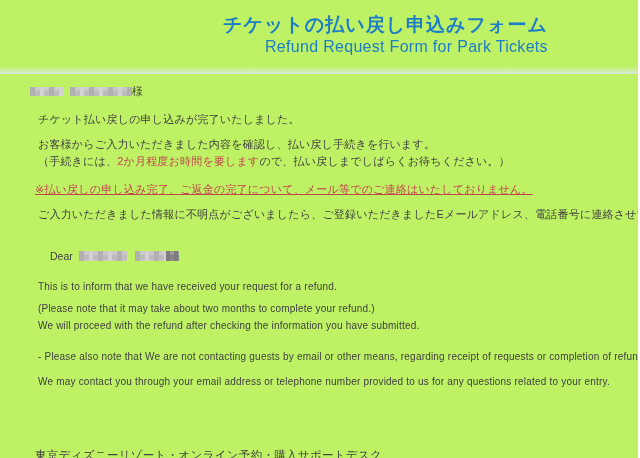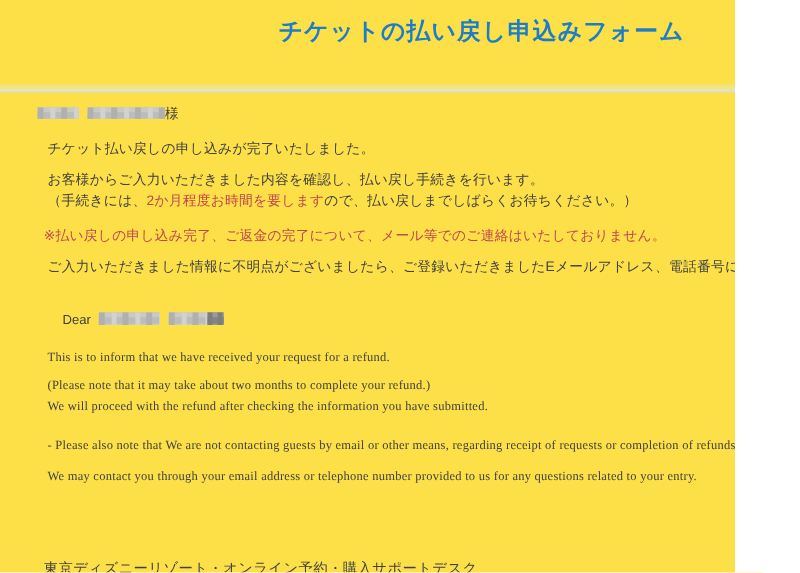--- a/index.html
+++ b/index.html
@@ -11,9 +11,9 @@
   html, body { background: #ffffff; }
   .page {
     position: relative;
-    width: 588px;
+    width: 638px;
     height: 458px;
-    background: #fde047;
+    background: #bef264;
     overflow: hidden;
     font-family: "Liberation Sans", "DejaVu Sans", sans-serif;
     color: var(--body-text);

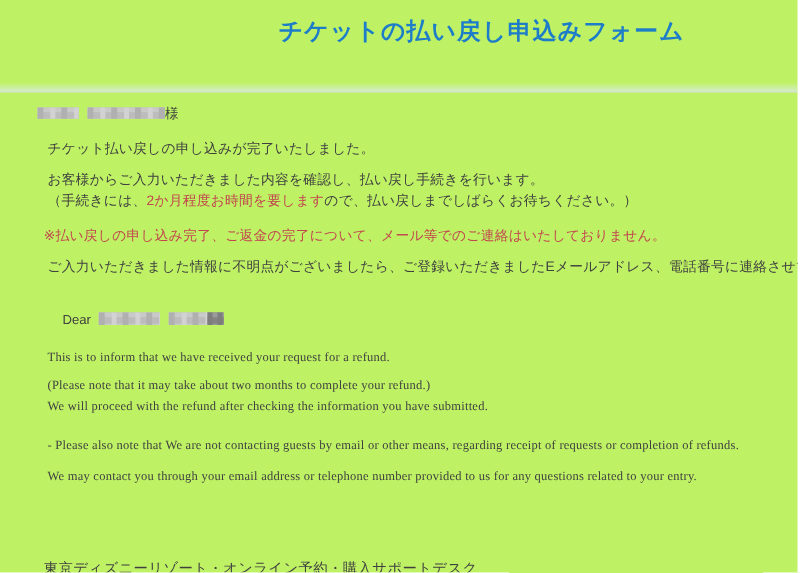--- a/index.html
+++ b/index.html
@@ -88,6 +88,7 @@
 <div class="page">
 
   <div class="title-ja">チケットの払い戻し申込みフォーム</div>
+  <div class="title-en">Refund Request Form for Park Tickets</div>
 
   <div class="divider"></div>
 

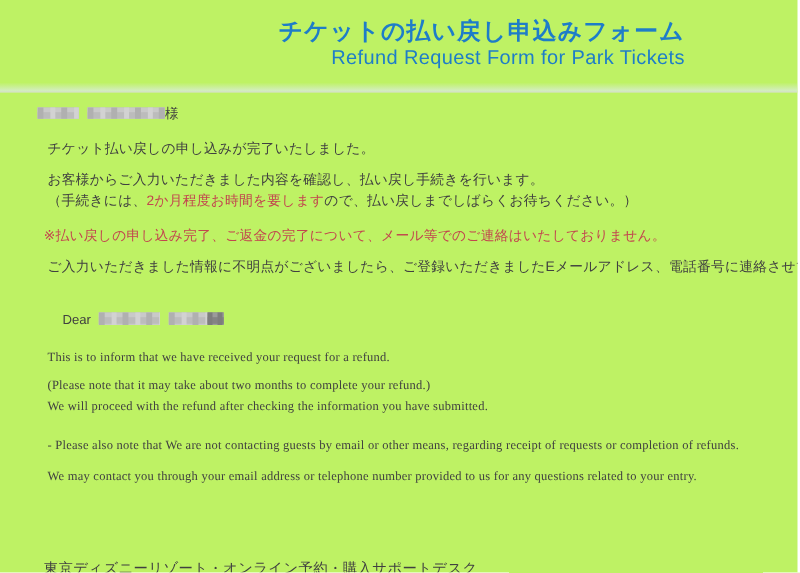--- a/index.html
+++ b/index.html
@@ -103,7 +103,7 @@
     <div><span>（手続きには、</span><span class="red">2か月程度お時間を要します</span><span>ので、払い戻しまでしばらくお待ちください。）</span></div>
   </div>
 
-  <div class="p jp red" style="left:35px; top:181px;">※払い戻しの申し込み完了、ご返金の完了について、メール等でのご連絡はいたしておりません。</div>
+  <div class="p jp red" style="left:35px; top:181px;text-decoration:underline;">※払い戻しの申し込み完了、ご返金の完了について、メール等でのご連絡はいたしておりません。</div>
 
   <div class="p jp" style="left:38px; top:206px;">ご入力いただきました情報に不明点がございましたら、ご登録いただきましたEメールアドレス、電話番号に連絡させていただきます。</div>
 

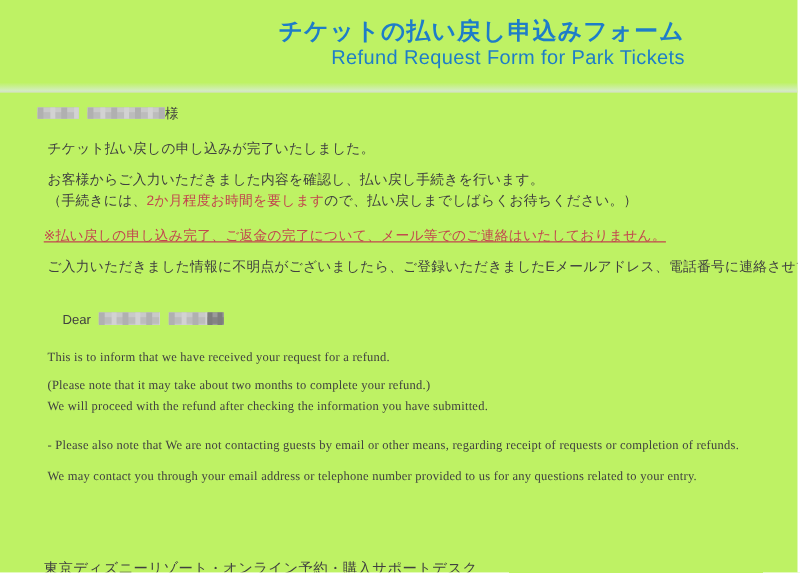--- a/index.html
+++ b/index.html
@@ -55,7 +55,7 @@
     line-height: 17px;
   }
   .jp { font-size: 11px; letter-spacing: 0.2px; }
-  .en { font-size: 10px; letter-spacing: 0.2px; font-family: Liberation Serif, serif; }
+  .en { font-size: 10px; letter-spacing: 0.2px; }
   .red { color: var(--alert-red); }
   .greeting { font-size: 11px; }
   .dear { font-size: 10.5px; margin-left: 20px; }

